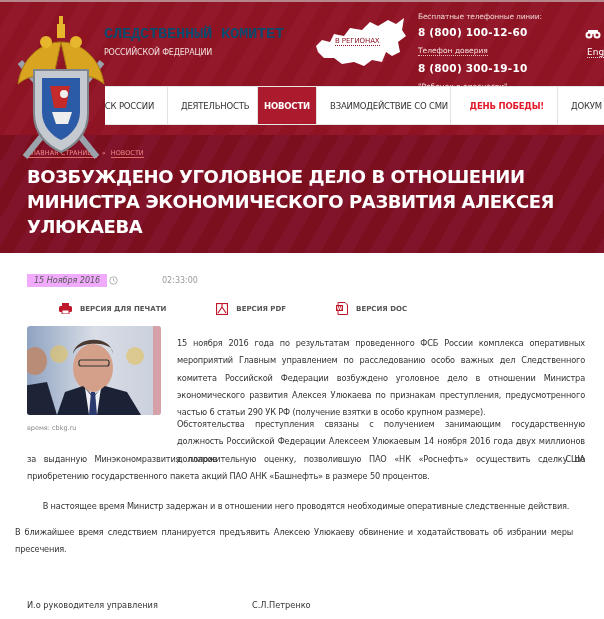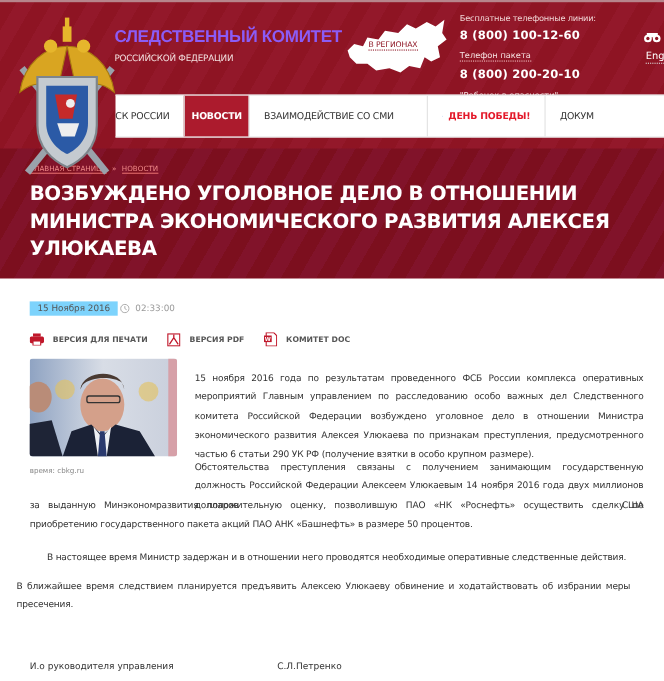--- a/index.html
+++ b/index.html
@@ -22,8 +22,8 @@
   .emblem { position: absolute; left: 12px; top: 12px; width: 98px; height: 150px; z-index: 5; }
 
   .site-title {
-    position: absolute; left: 104px; top: 25px; color: #8b5cf6;
-    font-family: Liberation Sans, sans-serif; font-weight: bold; font-size: 15.5px; letter-spacing: -0.3px;
+    position: absolute; left: 104px; top: 25px; color: #0c4a6e;
+    font-family: Liberation Mono, monospace; font-weight: bold; font-size: 15.5px; letter-spacing: -0.3px;
   }
   .site-subtitle {
     position: absolute; left: 104px; top: 48px; color: #f2dede;

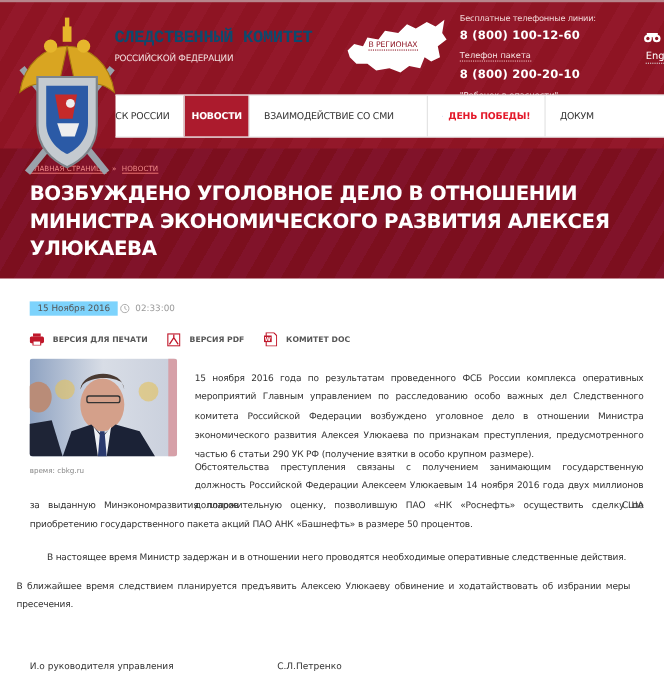--- a/index.html
+++ b/index.html
@@ -131,7 +131,7 @@
 <div class="phones">
   <div class="caption">Бесплатные телефонные линии:</div>
   <div class="num">8 (800) 100-12-60</div>
-  <div class="sub">Телефон пакета</div>
+  <div class="sub">Телефон доверия</div>
   <div class="num">8 (800) 200-20-10</div>
   <div class="sub">"Ребенок в опасности"</div>
 </div>

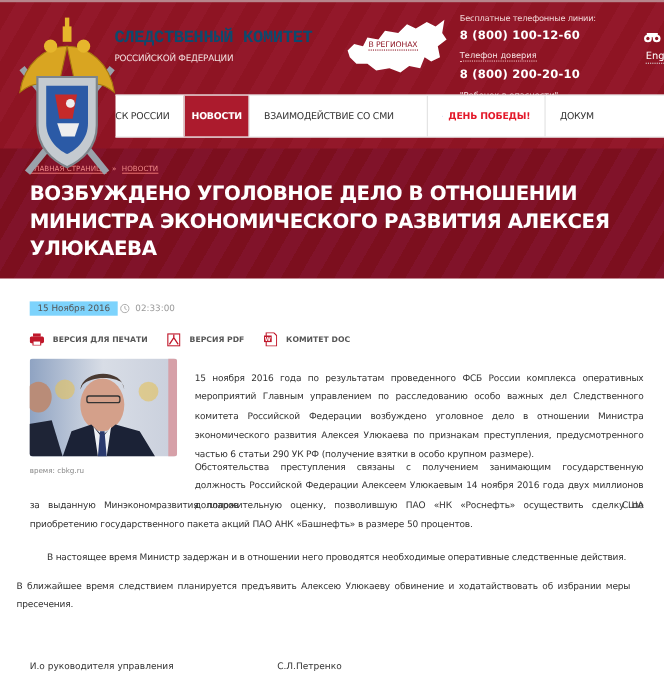--- a/index.html
+++ b/index.html
@@ -132,7 +132,7 @@
   <div class="caption">Бесплатные телефонные линии:</div>
   <div class="num">8 (800) 100-12-60</div>
   <div class="sub">Телефон доверия</div>
-  <div class="num">8 (800) 200-20-10</div>
+  <div class="num">8 (800) 300-19-10</div>
   <div class="sub">"Ребенок в опасности"</div>
 </div>
 

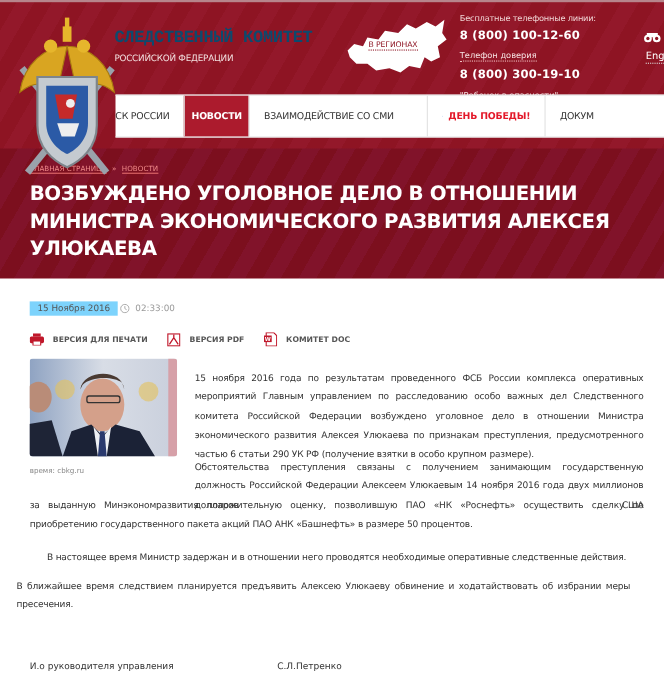--- a/index.html
+++ b/index.html
@@ -147,6 +147,7 @@
 
 <div class="nav">
   <div class="nav-item first" style="width:62px;padding-left:0;justify-content:center;">СК РОССИИ</div>
+  <div class="nav-item" style="width:90px;">ДЕЯТЕЛЬНОСТЬ</div>
   <div class="nav-item active" style="width:59px;justify-content:center;">НОВОСТИ</div>
   <div class="nav-item" style="width:134px;">ВЗАИМОДЕЙСТВИЕ СО СМИ</div>
   <div class="nav-item victory" style="width:107px;">

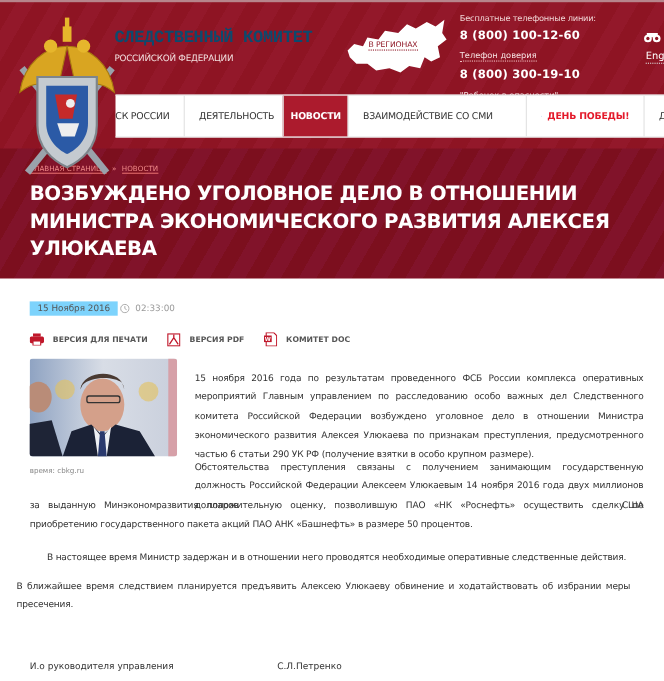--- a/index.html
+++ b/index.html
@@ -55,7 +55,7 @@
   }
   .nav-item.first { border-left: none; padding-left: 13px; }
   .nav-item.active { background: #ac1b2d; color: #fff; font-weight: bold; }
-  .nav-item.victory { color: #e3192a; font-weight: bold; margin-left: 28px; }
+  .nav-item.victory { color: #e3192a; font-weight: bold; }
   .victory-icon { width: 10px; height: 9px; margin-right: 5px; }
 
   

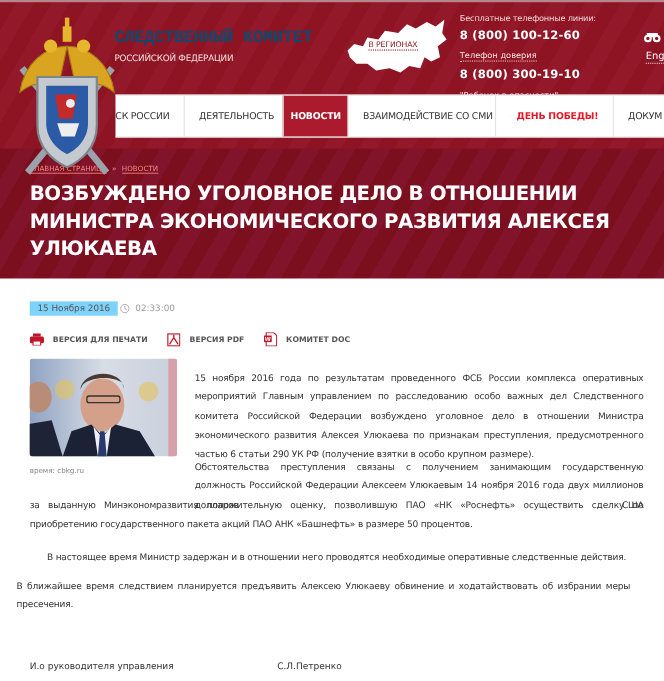--- a/index.html
+++ b/index.html
@@ -71,7 +71,7 @@
   
   .date-badge {
     position: absolute; left: 27px; top: 274px; height: 13px; padding: 0 7px;
-    background: #7dd3fc; color: #555; font-size: 8px; line-height: 13px;
+    background: #f0abfc; color: #555; font-size: 8px; line-height: 13px; font-style: italic;
   }
   .time { position: absolute; left: 109px; top: 274px; color: #999; font-size: 8px; line-height: 13px; display: flex; align-items: center; }
   .time svg { width: 9px; height: 9px; margin-right: 5px; }

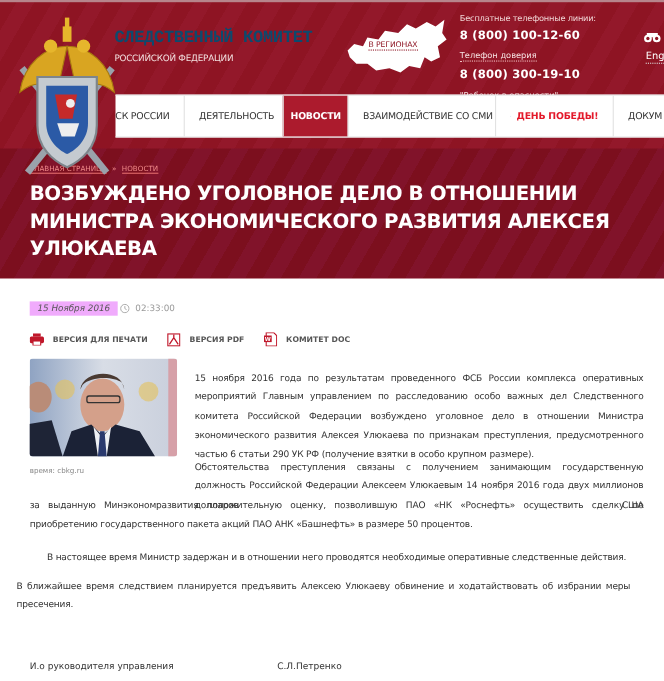--- a/index.html
+++ b/index.html
@@ -73,7 +73,7 @@
     position: absolute; left: 27px; top: 274px; height: 13px; padding: 0 7px;
     background: #f0abfc; color: #555; font-size: 8px; line-height: 13px; font-style: italic;
   }
-  .time { position: absolute; left: 109px; top: 274px; color: #999; font-size: 8px; line-height: 13px; display: flex; align-items: center; }
+  .time { position: absolute; left: 109px; top: 274px; color: #999; font-size: 8px; line-height: 13px; display: flex; align-items: center; gap: 39px; }
   .time svg { width: 9px; height: 9px; margin-right: 5px; }
 
   .versions { position: absolute; left: 27px; top: 302px; display: flex; align-items: center; font-size: 7px; color: #555; font-weight: bold; }

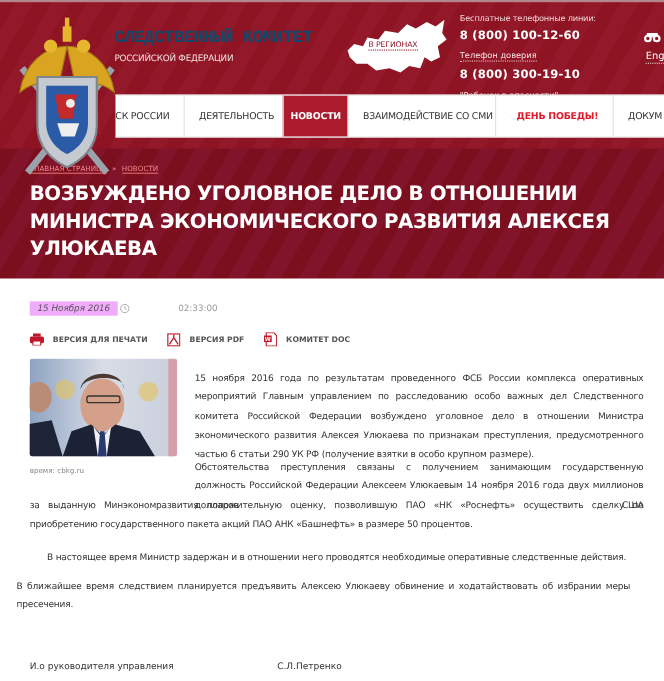--- a/index.html
+++ b/index.html
@@ -77,7 +77,7 @@
   .time svg { width: 9px; height: 9px; margin-right: 5px; }
 
   .versions { position: absolute; left: 27px; top: 302px; display: flex; align-items: center; font-size: 7px; color: #555; font-weight: bold; }
-  .version { display: flex; align-items: center; margin-right: 18px; }
+  .version { display: flex; align-items: center; margin-right: 18px; margin-left: 32px; }
   .version svg { margin-right: 8px; }
 
   

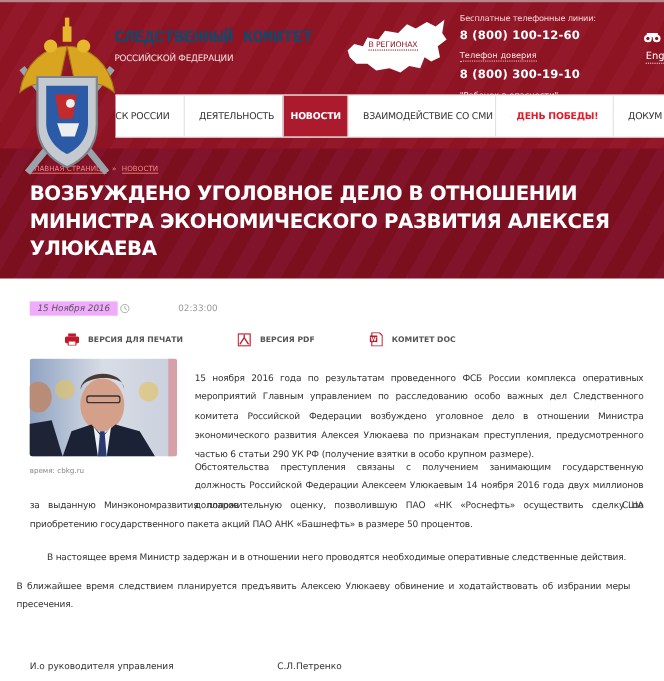--- a/index.html
+++ b/index.html
@@ -199,7 +199,7 @@
       <rect x="0" y="3" width="7" height="6" fill="#c0182b"></rect>
       <text x="3.5" y="8" font-size="5" fill="#fff" text-anchor="middle" font-family="DejaVu Sans, sans-serif" font-weight="bold">W</text>
     </svg>
-    <span>КОМИТЕТ DOC</span>
+    <span>ВЕРСИЯ DOC</span>
   </div>
 </div>
 

